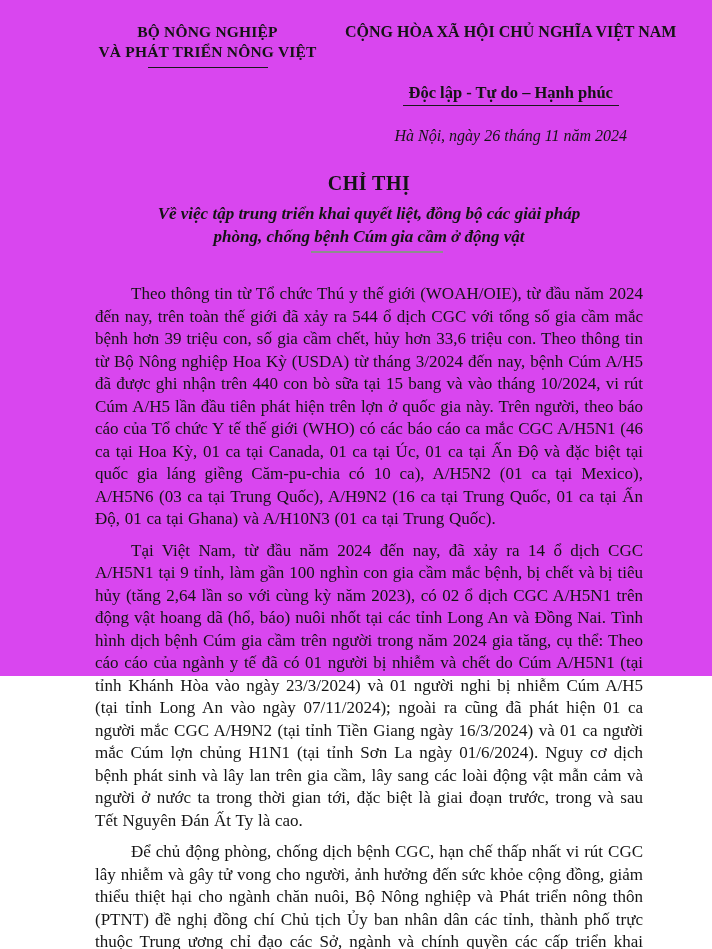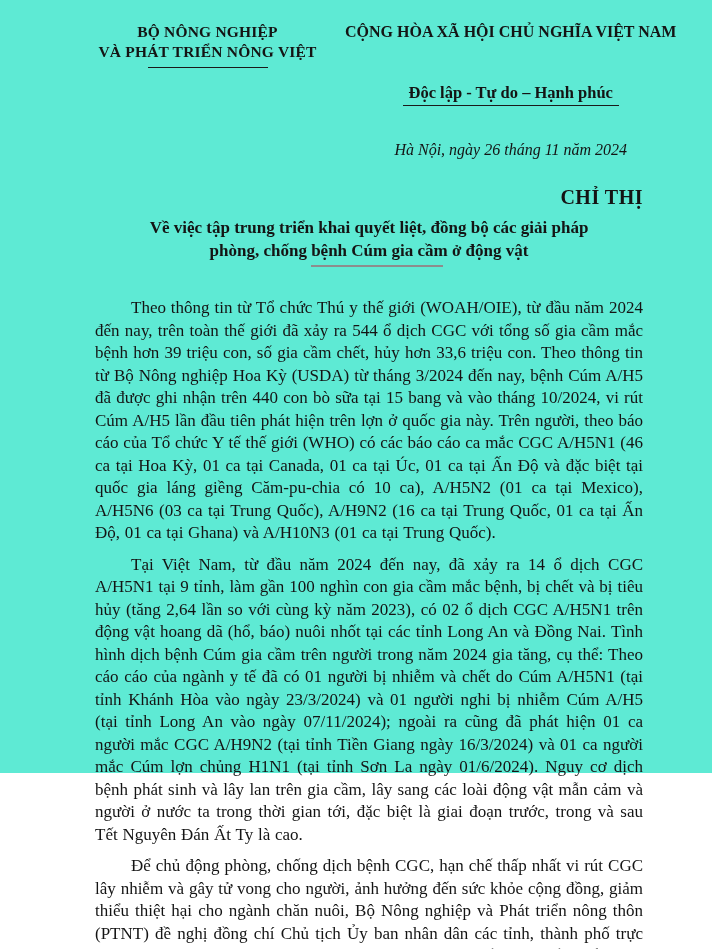--- a/index.html
+++ b/index.html
@@ -17,9 +17,9 @@
   }
   .page {
     width: 712px;
-    height: 773px;
+    height: 676px;
     position: relative;
-    background: #5eead4;
+    background: #d946ef;
   }
 
   

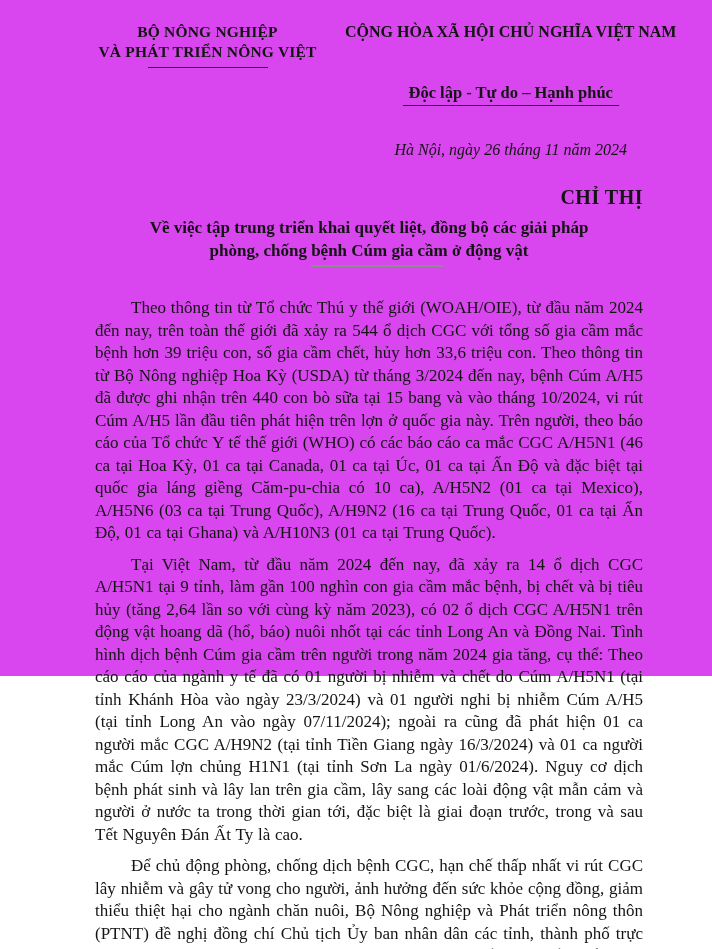--- a/index.html
+++ b/index.html
@@ -78,7 +78,7 @@
     margin-top: 40px;
   }
   .date-line {
-    margin-top: 35px;
+    margin-top: 21px;
     font-style: italic;
     font-size: 16px;
     white-space: nowrap;

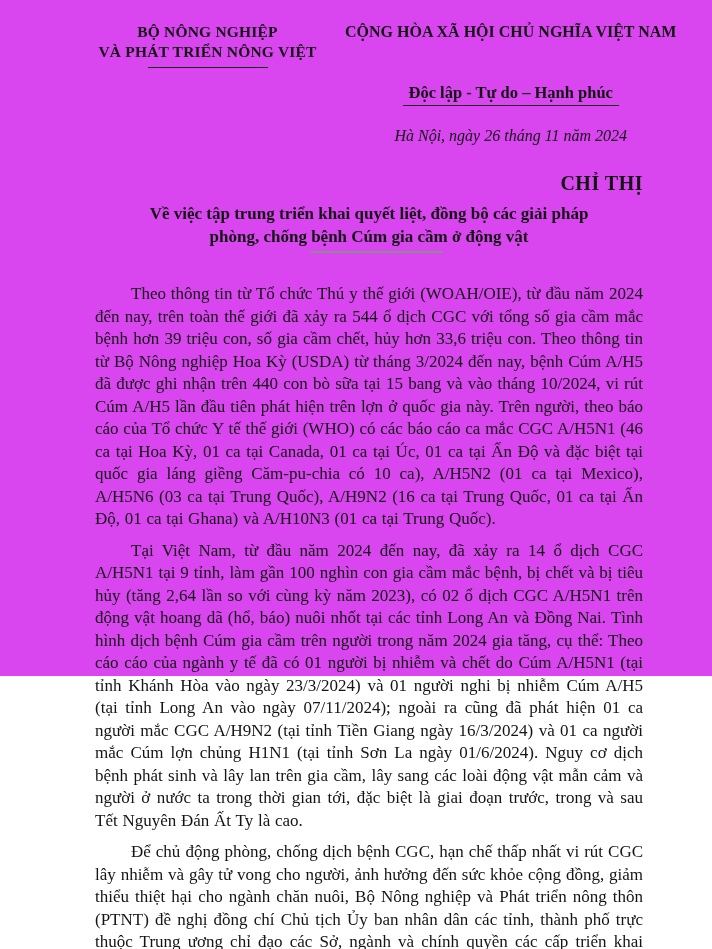--- a/index.html
+++ b/index.html
@@ -90,7 +90,7 @@
   }
   .doc-type {
     margin-top: 27px;
-    text-align: right;
+    text-align: center;
     font-weight: bold;
     font-size: 20px;
     letter-spacing: .5px;

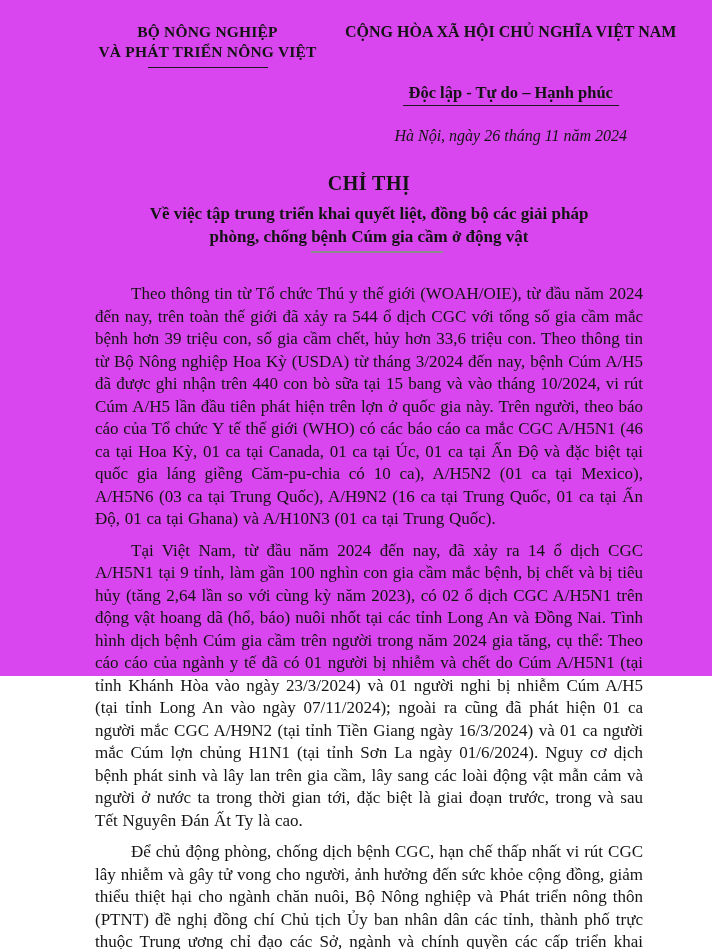--- a/index.html
+++ b/index.html
@@ -101,6 +101,7 @@
     font-weight: bold;
     font-size: 17px;
     line-height: 23px;
+    font-style: italic;
   }
   .subject-rule {
     width: 132px;

